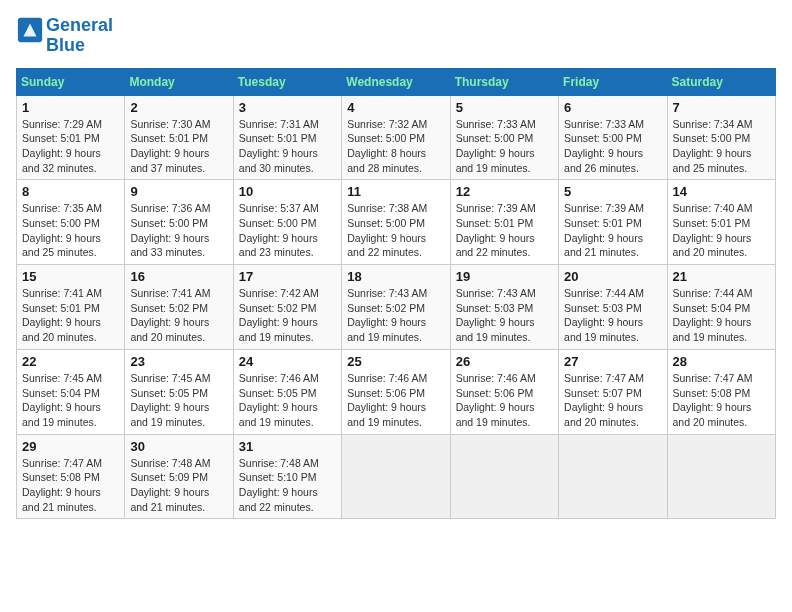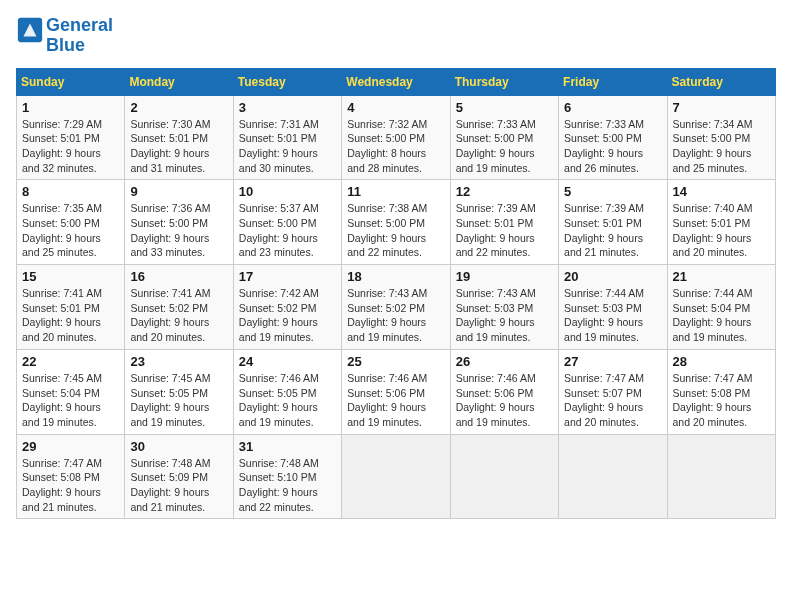--- a/index.html
+++ b/index.html
@@ -53,7 +53,7 @@
     }
     thead tr th {
       background: #1a6eb5;
-      color: #fde047;
+      color: #86efac;
       padding: 6px 4px;
       text-align: left;
       font-weight: bold;

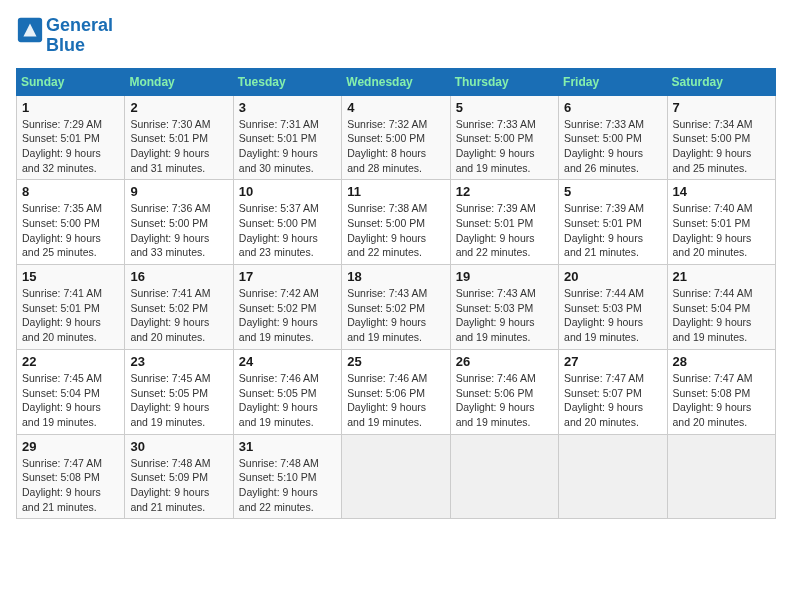--- a/index.html
+++ b/index.html
@@ -136,7 +136,7 @@
         <div class="day-info">
           <span>Sunrise: 7:30 AM</span><br>
           <span>Sunset: 5:01 PM</span><br>
-          <span>Daylight: 9 hours and 31 minutes.</span>
+          <span>Daylight: 9 hours and 37 minutes.</span>
         </div>
       </td>
         <td>

